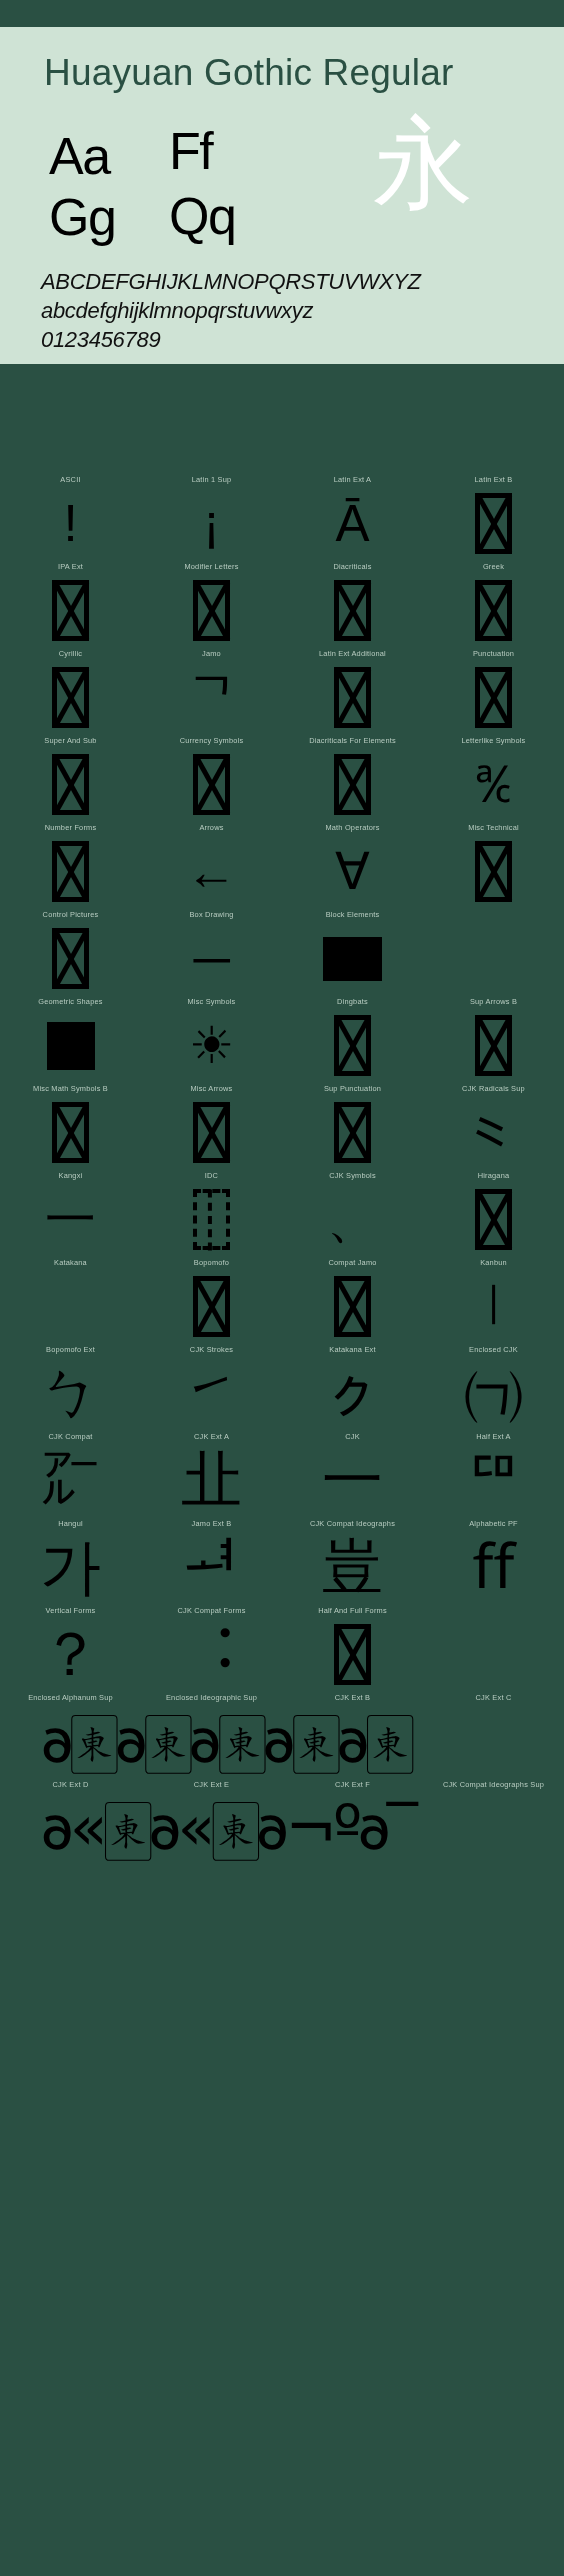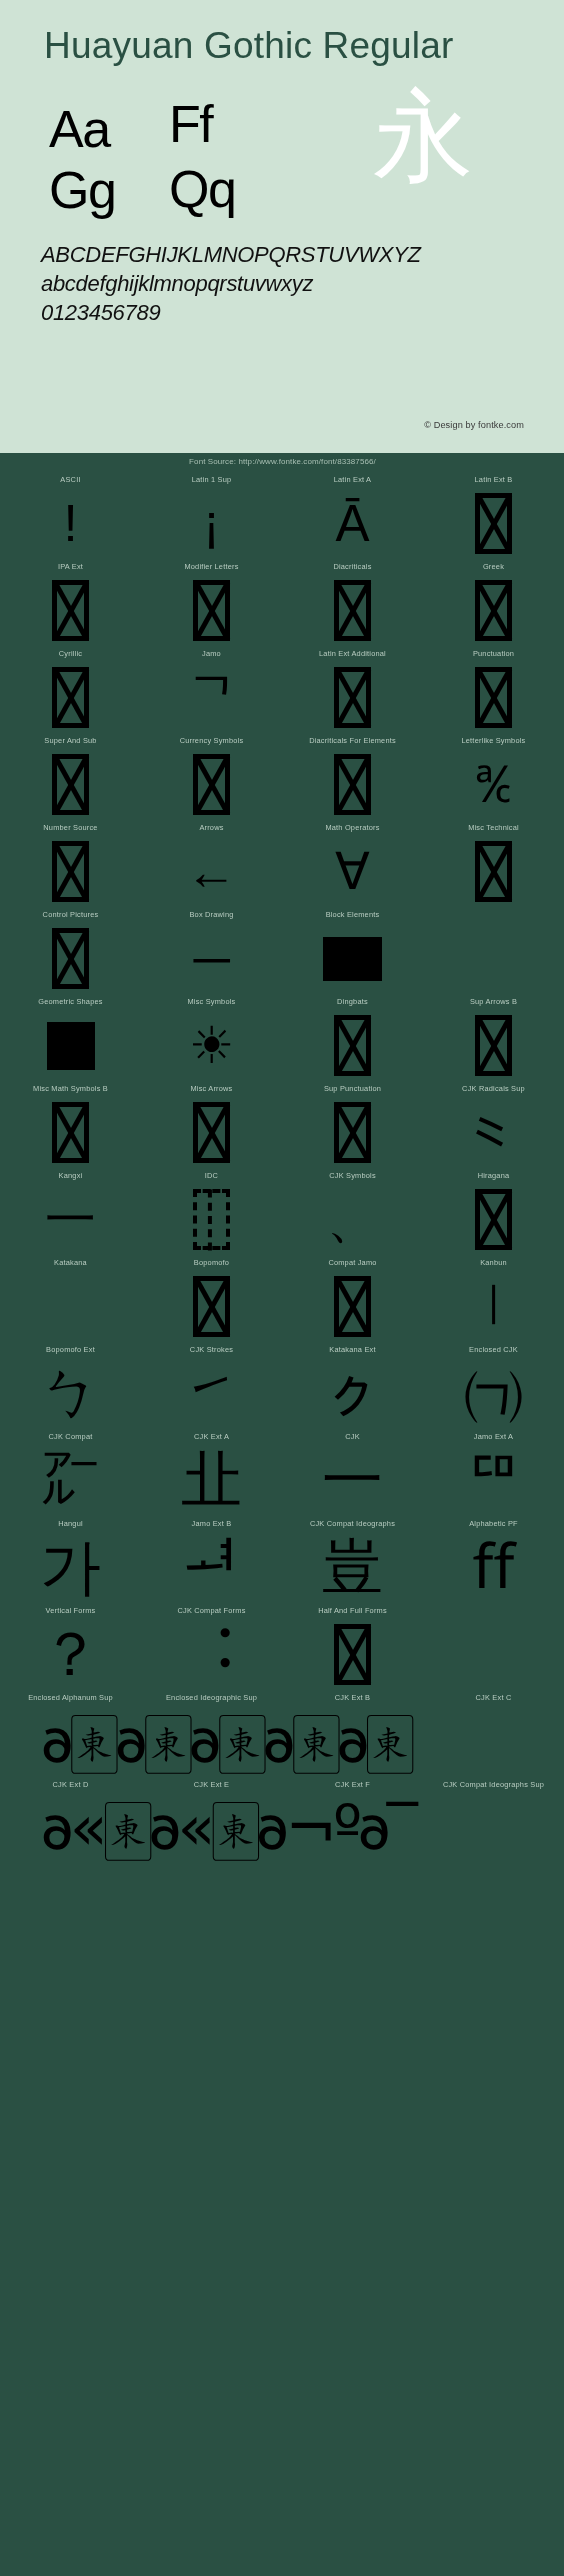--- a/index.html
+++ b/index.html
@@ -20,9 +20,10 @@
   .header {
     position: relative;
     width: 565px;
-    height: 453px;
+    height: 337px;
     background: #cfe3d5;
     overflow: hidden;
+    margin-top: 27px;
   }
   .font-title {
     position: absolute;

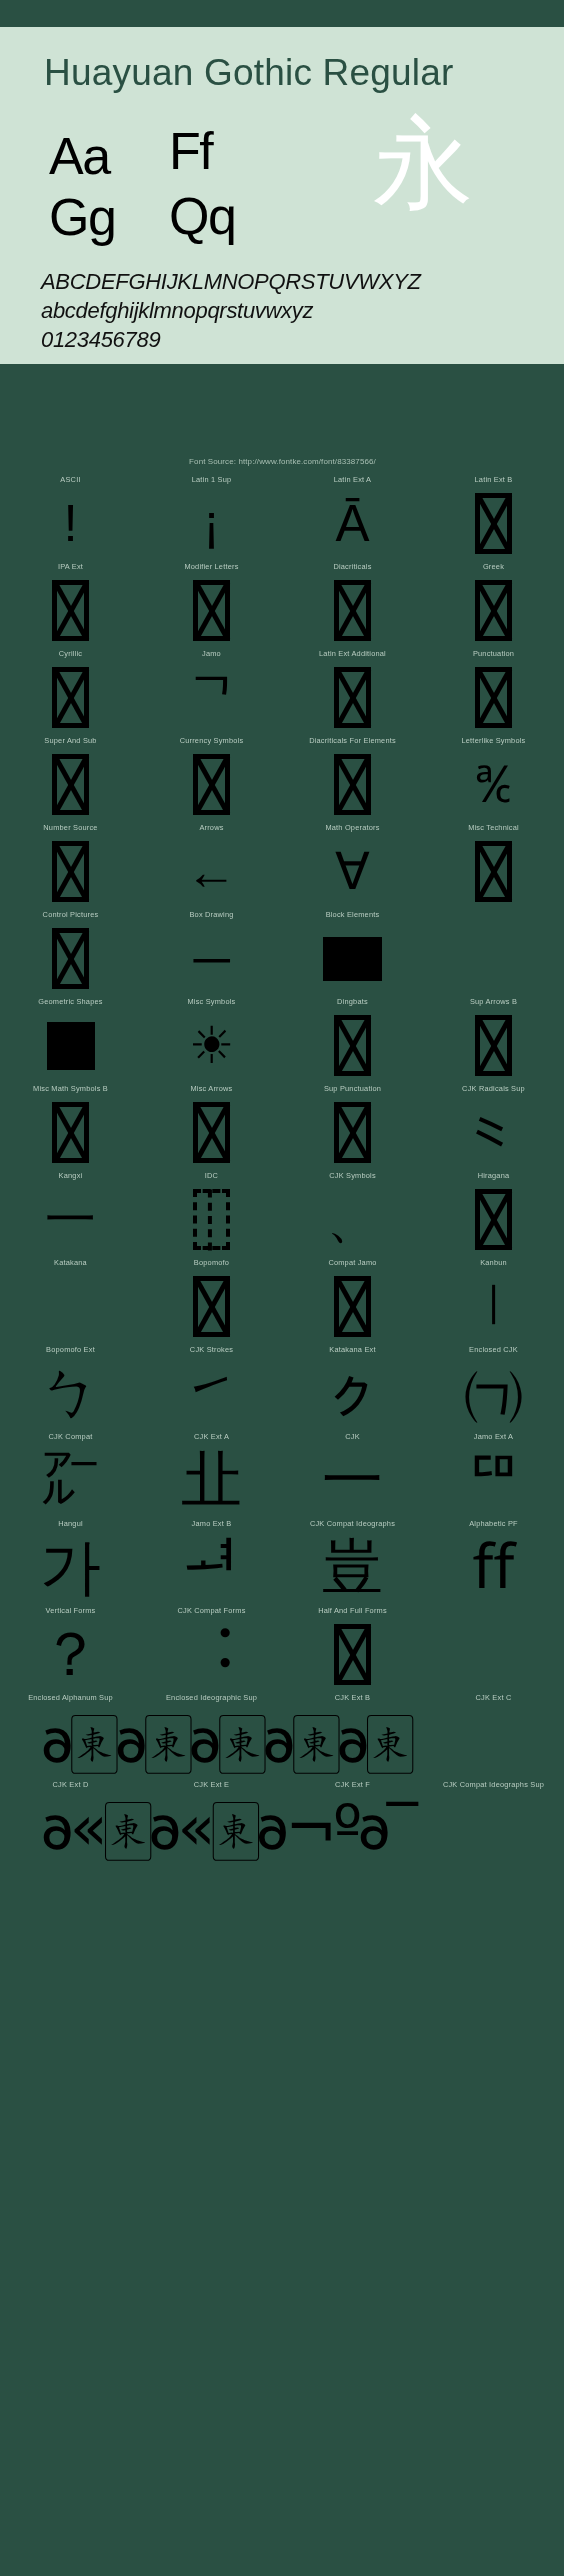--- a/index.html
+++ b/index.html
@@ -212,7 +212,6 @@
     <div class="copyright">© Design by fontke.com</div>
   </div>
 
-  <div class="source-bar">Font Source: http://www.fontke.com/font/83387566/</div>
 
   <div class="block-grid" id="block-grid">
       <div class="grid-row">

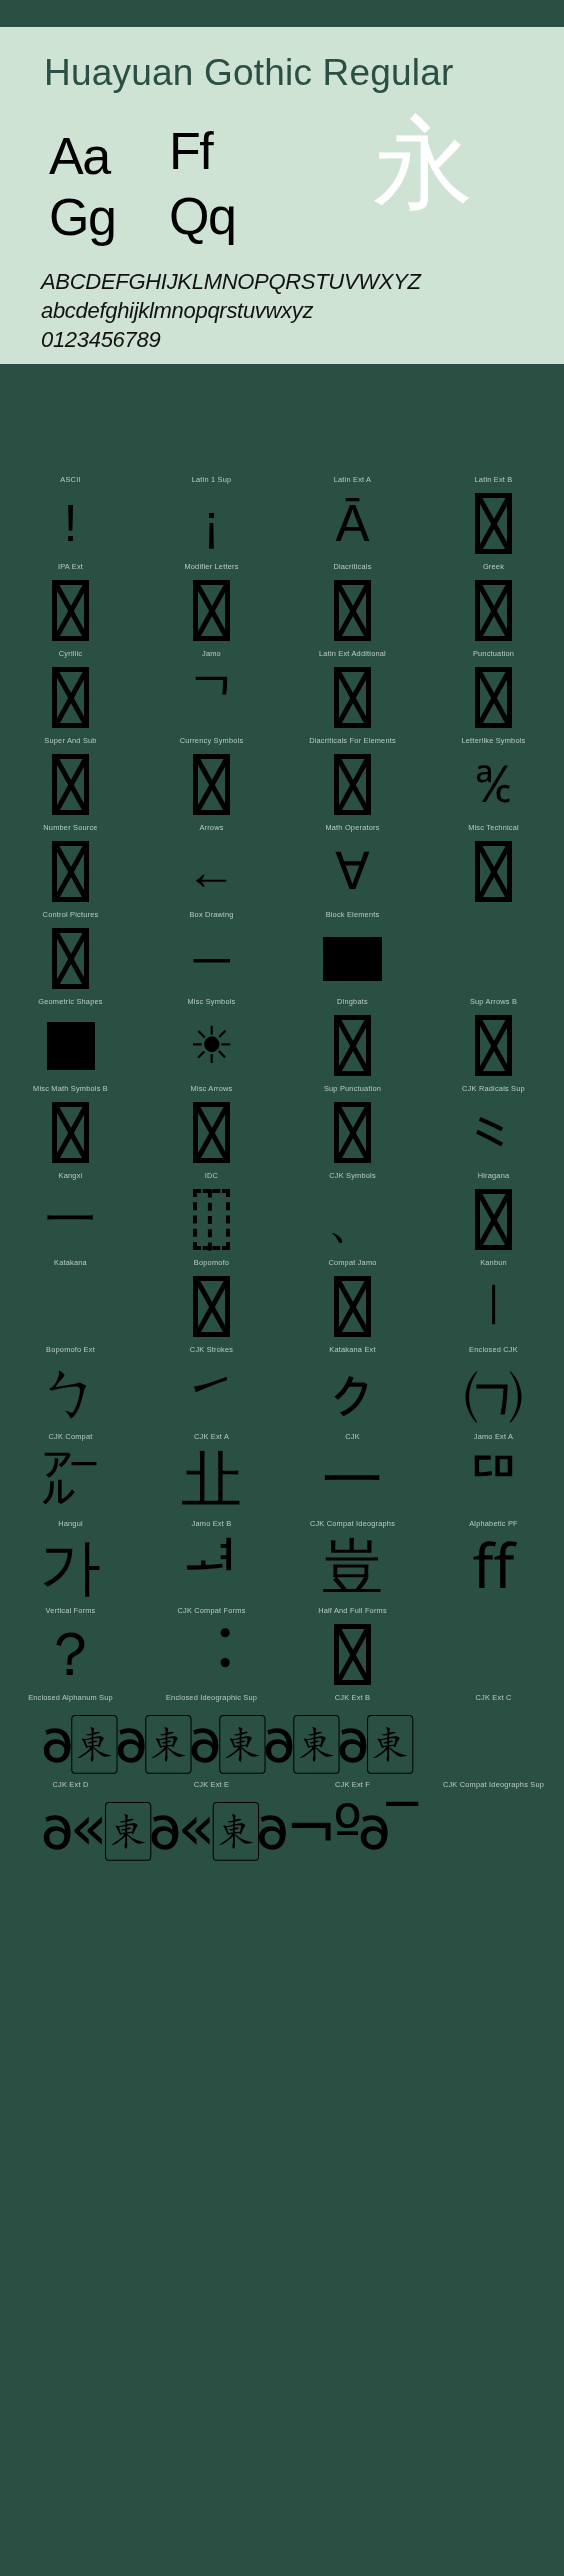--- a/index.html
+++ b/index.html
@@ -320,7 +320,7 @@
       </div>
       <div class="grid-row">
         <div class="cell">
-          <div class="cell-label">Number Source</div>
+          <div class="cell-label">Number Forms</div>
           <div class="cell-glyph">
             <div class="tofu"></div>
           </div>

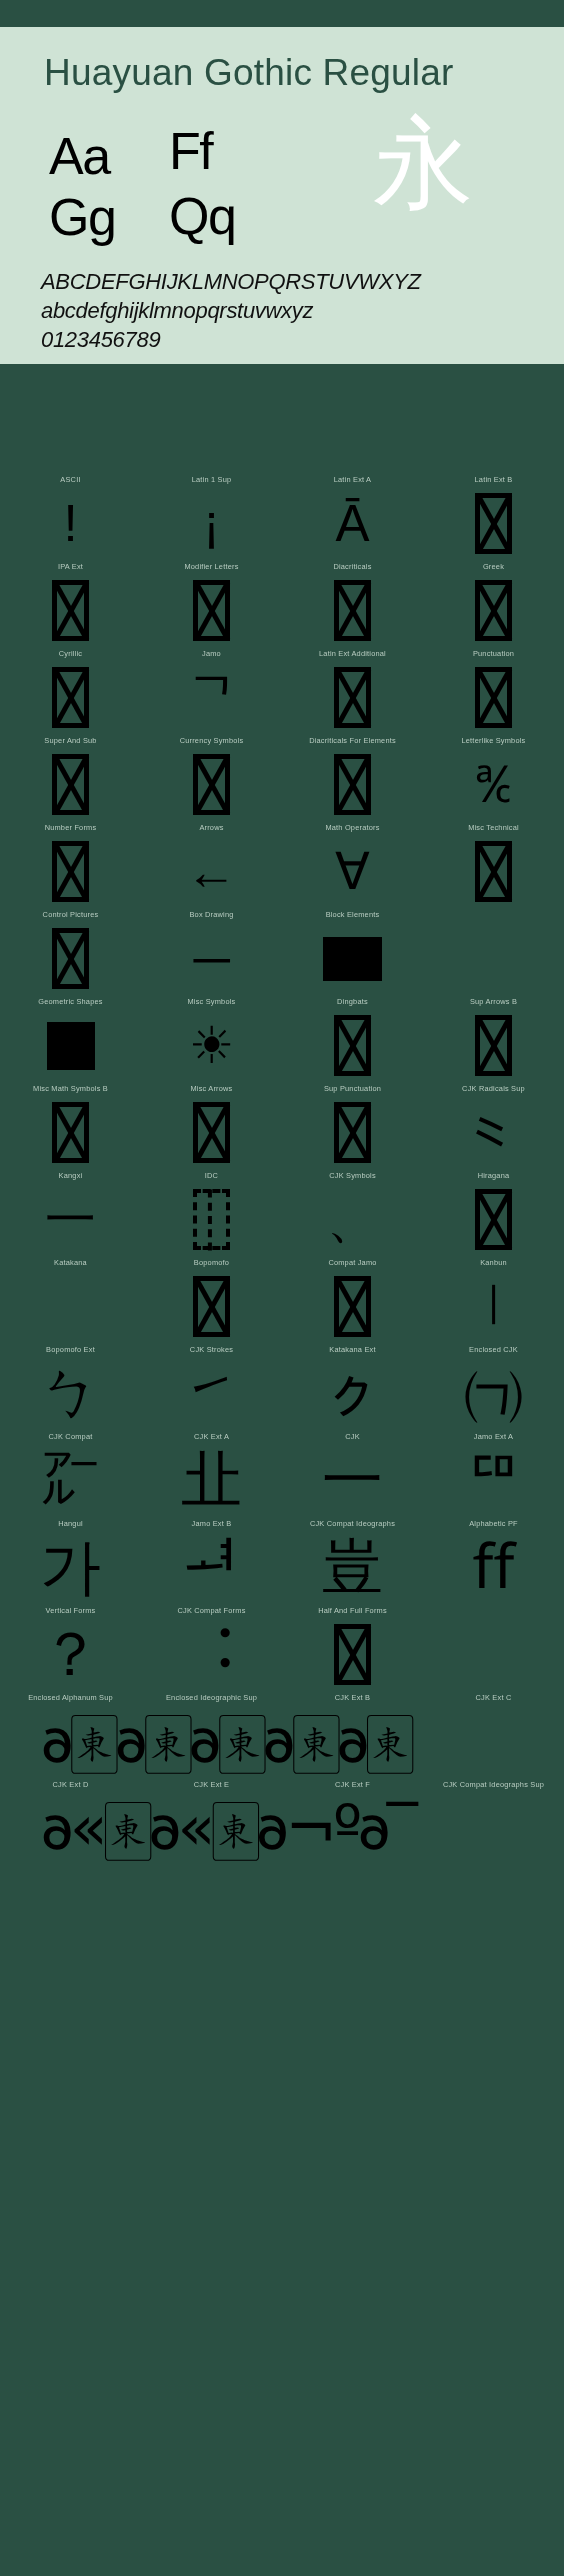--- a/index.html
+++ b/index.html
@@ -514,7 +514,7 @@
           </div>
         </div>
         <div class="cell">
-          <div class="cell-label">Jamo Ext A</div>
+          <div class="cell-label">Half Ext A</div>
           <div class="cell-glyph">
             <div class="txt-glyph xl">ꥠ</div>
           </div>

